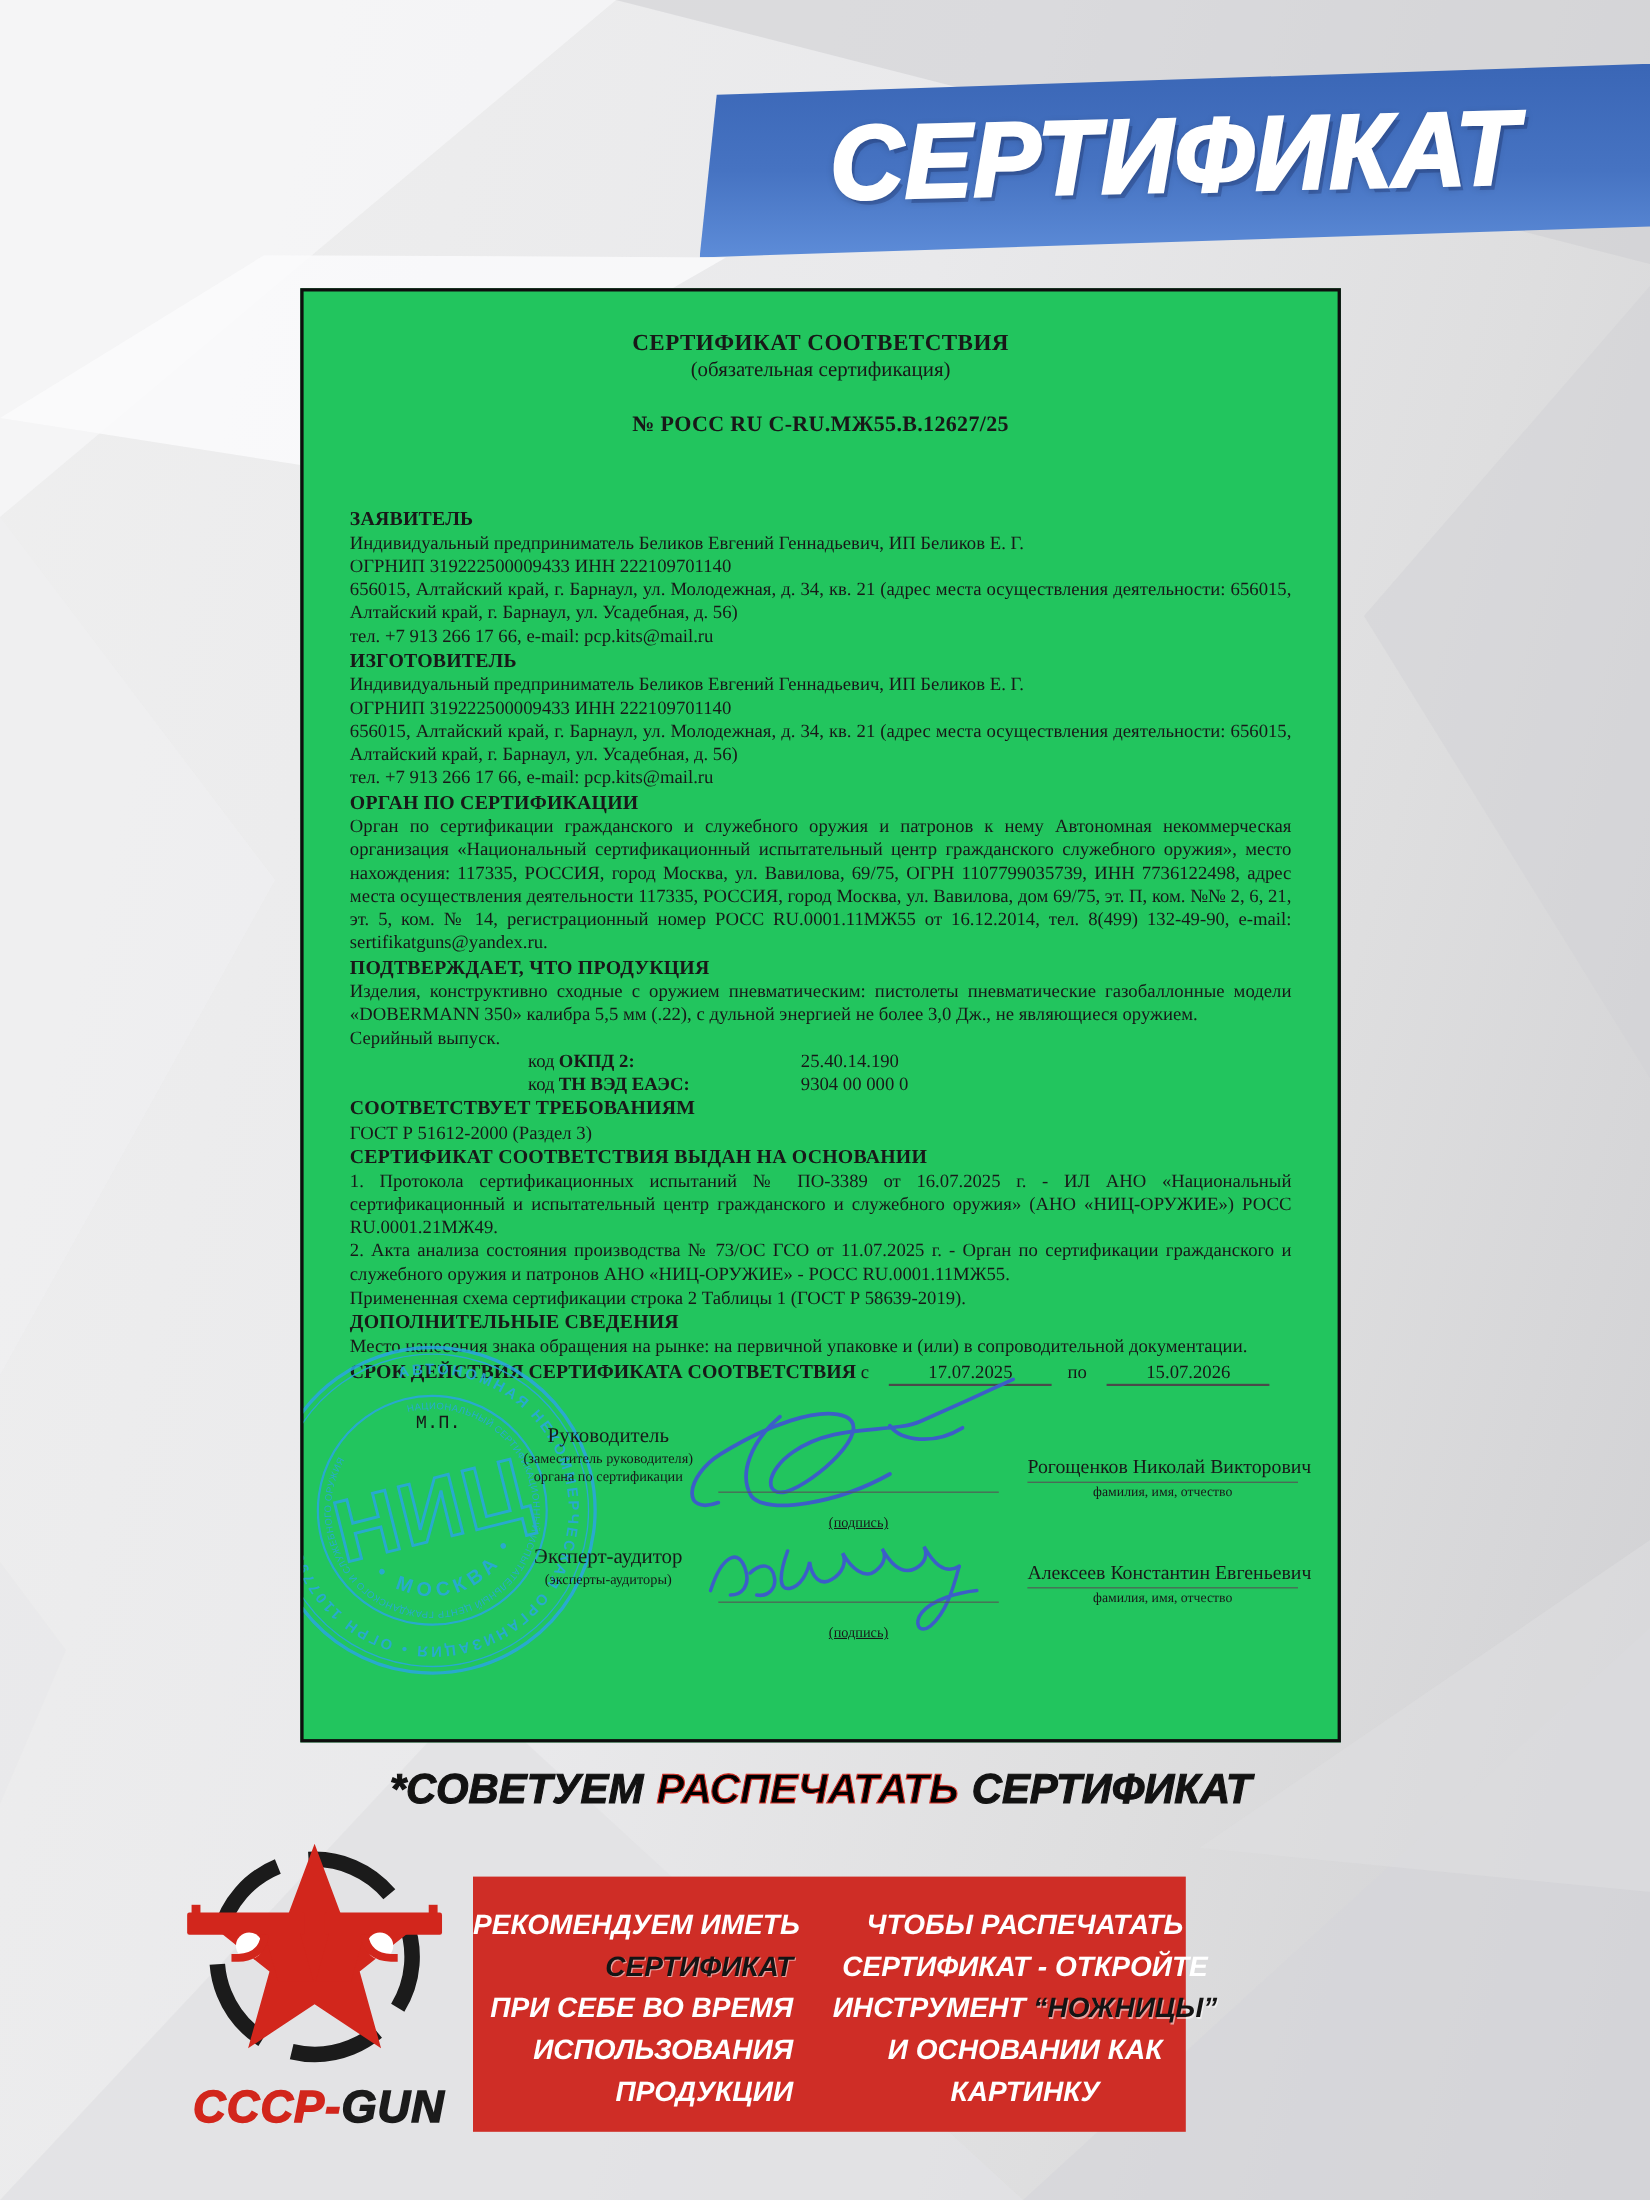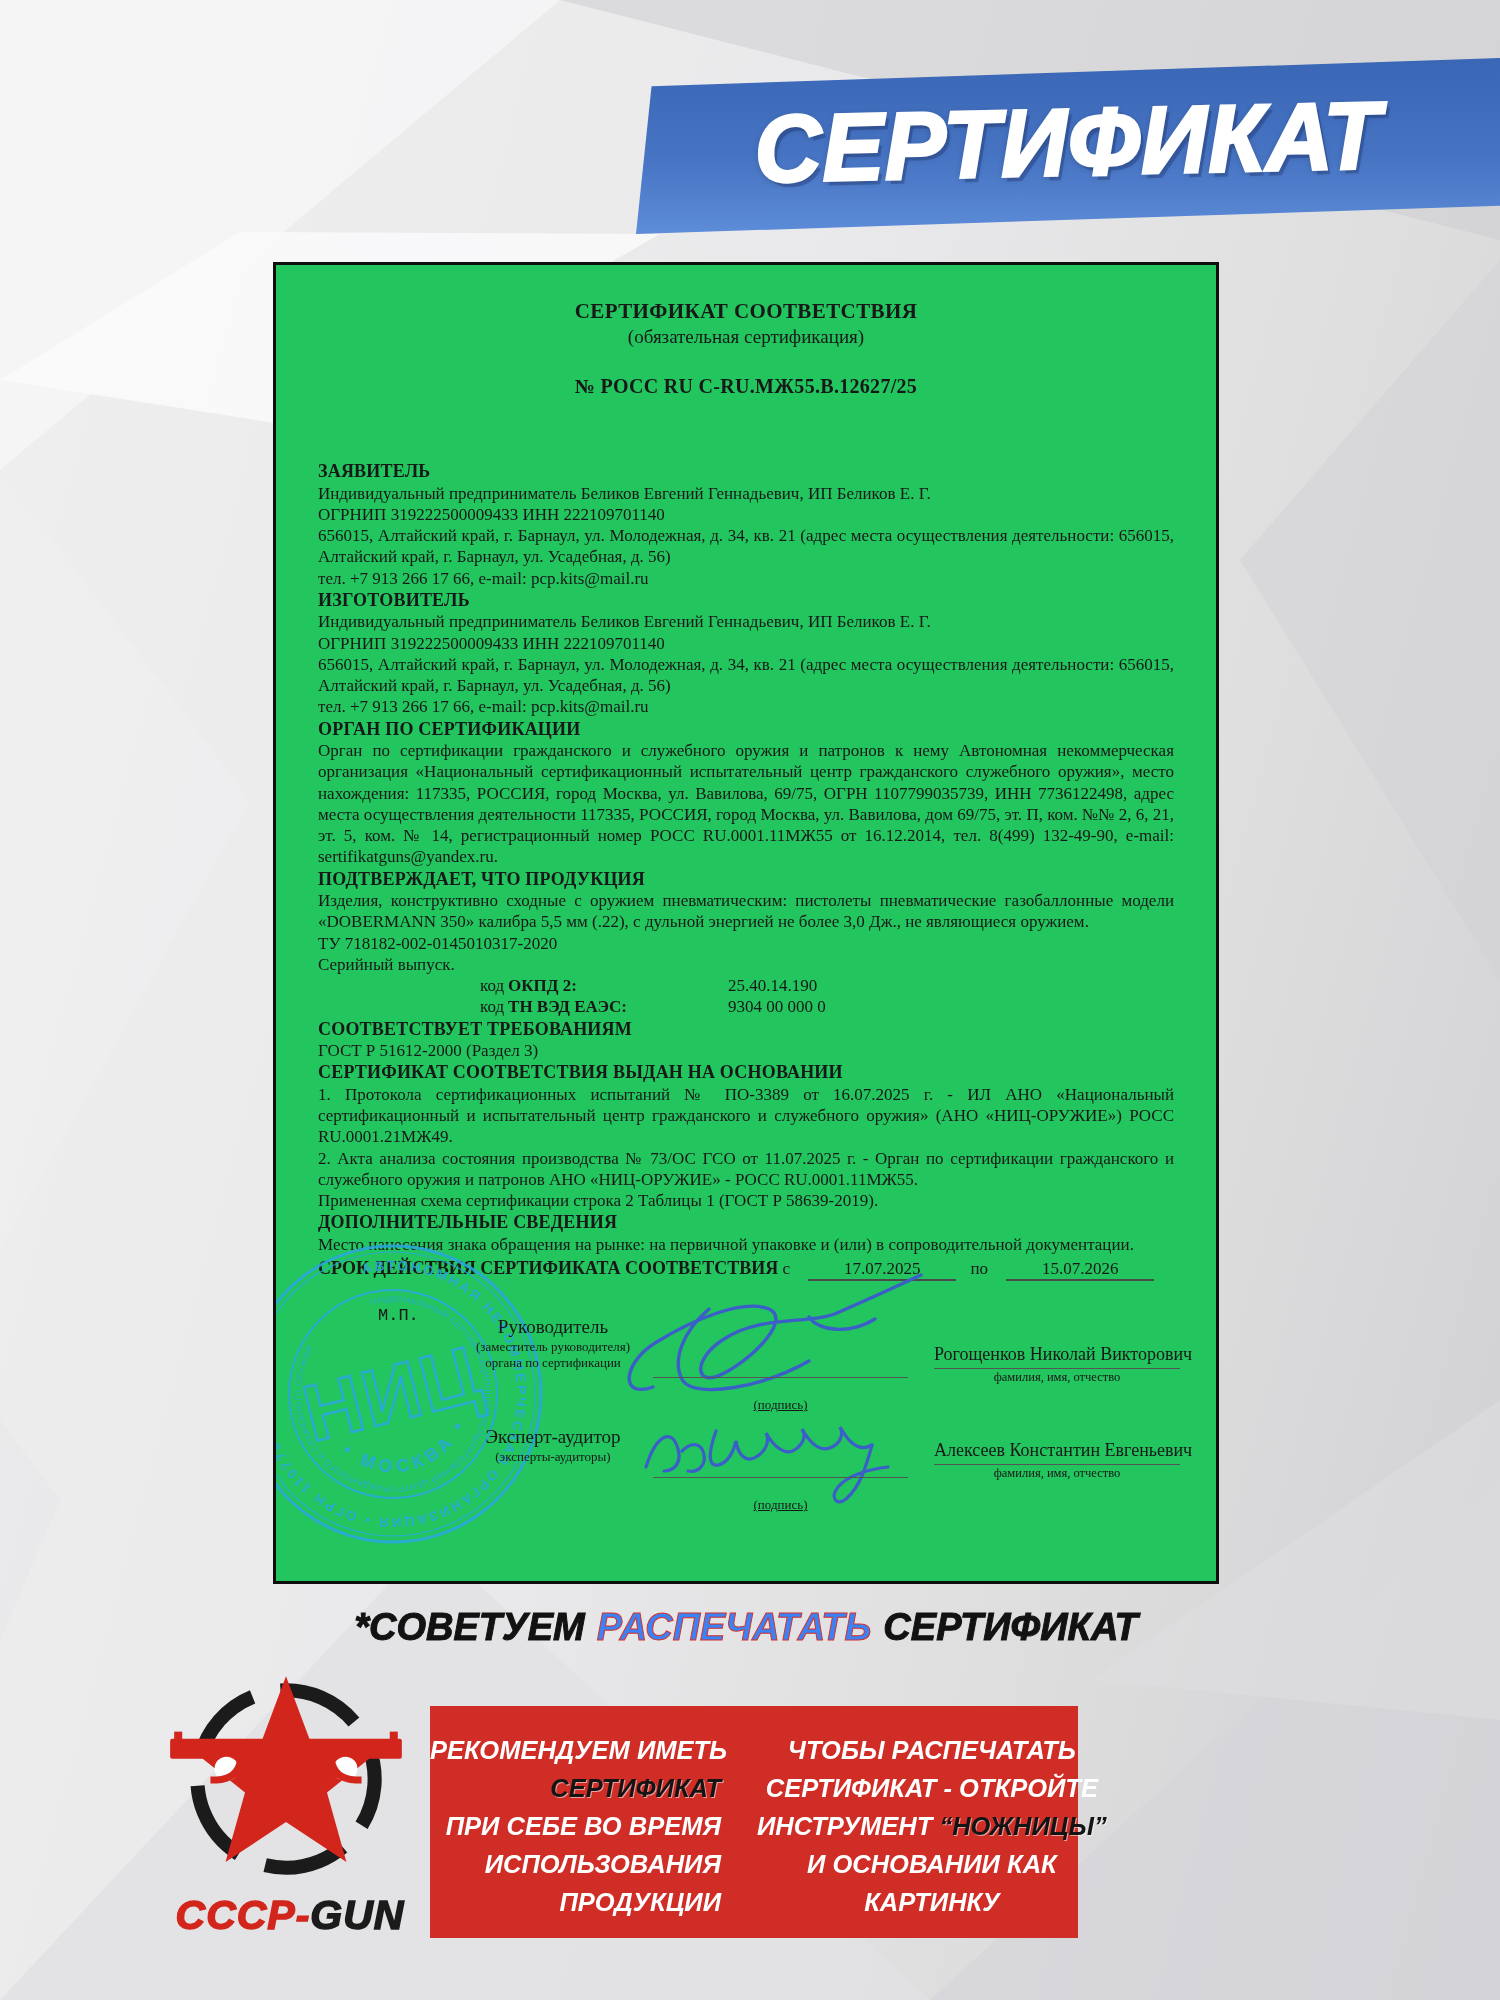--- a/index.html
+++ b/index.html
@@ -135,7 +135,6 @@
     <div class="sec">
       <h3>ПОДТВЕРЖДАЕТ, ЧТО ПРОДУКЦИЯ</h3>
       <p>Изделия, конструктивно сходные с оружием пневматическим: пистолеты пневматические газобаллонные модели «DOBERMANN 350» калибра 5,5 мм (.22), с дульной энергией не более 3,0 Дж., не являющиеся оружием.</p>
-      <p>ТУ 718182-002-0145010317-2020</p>
       <p>Серийный выпуск.</p>
     </div>
 

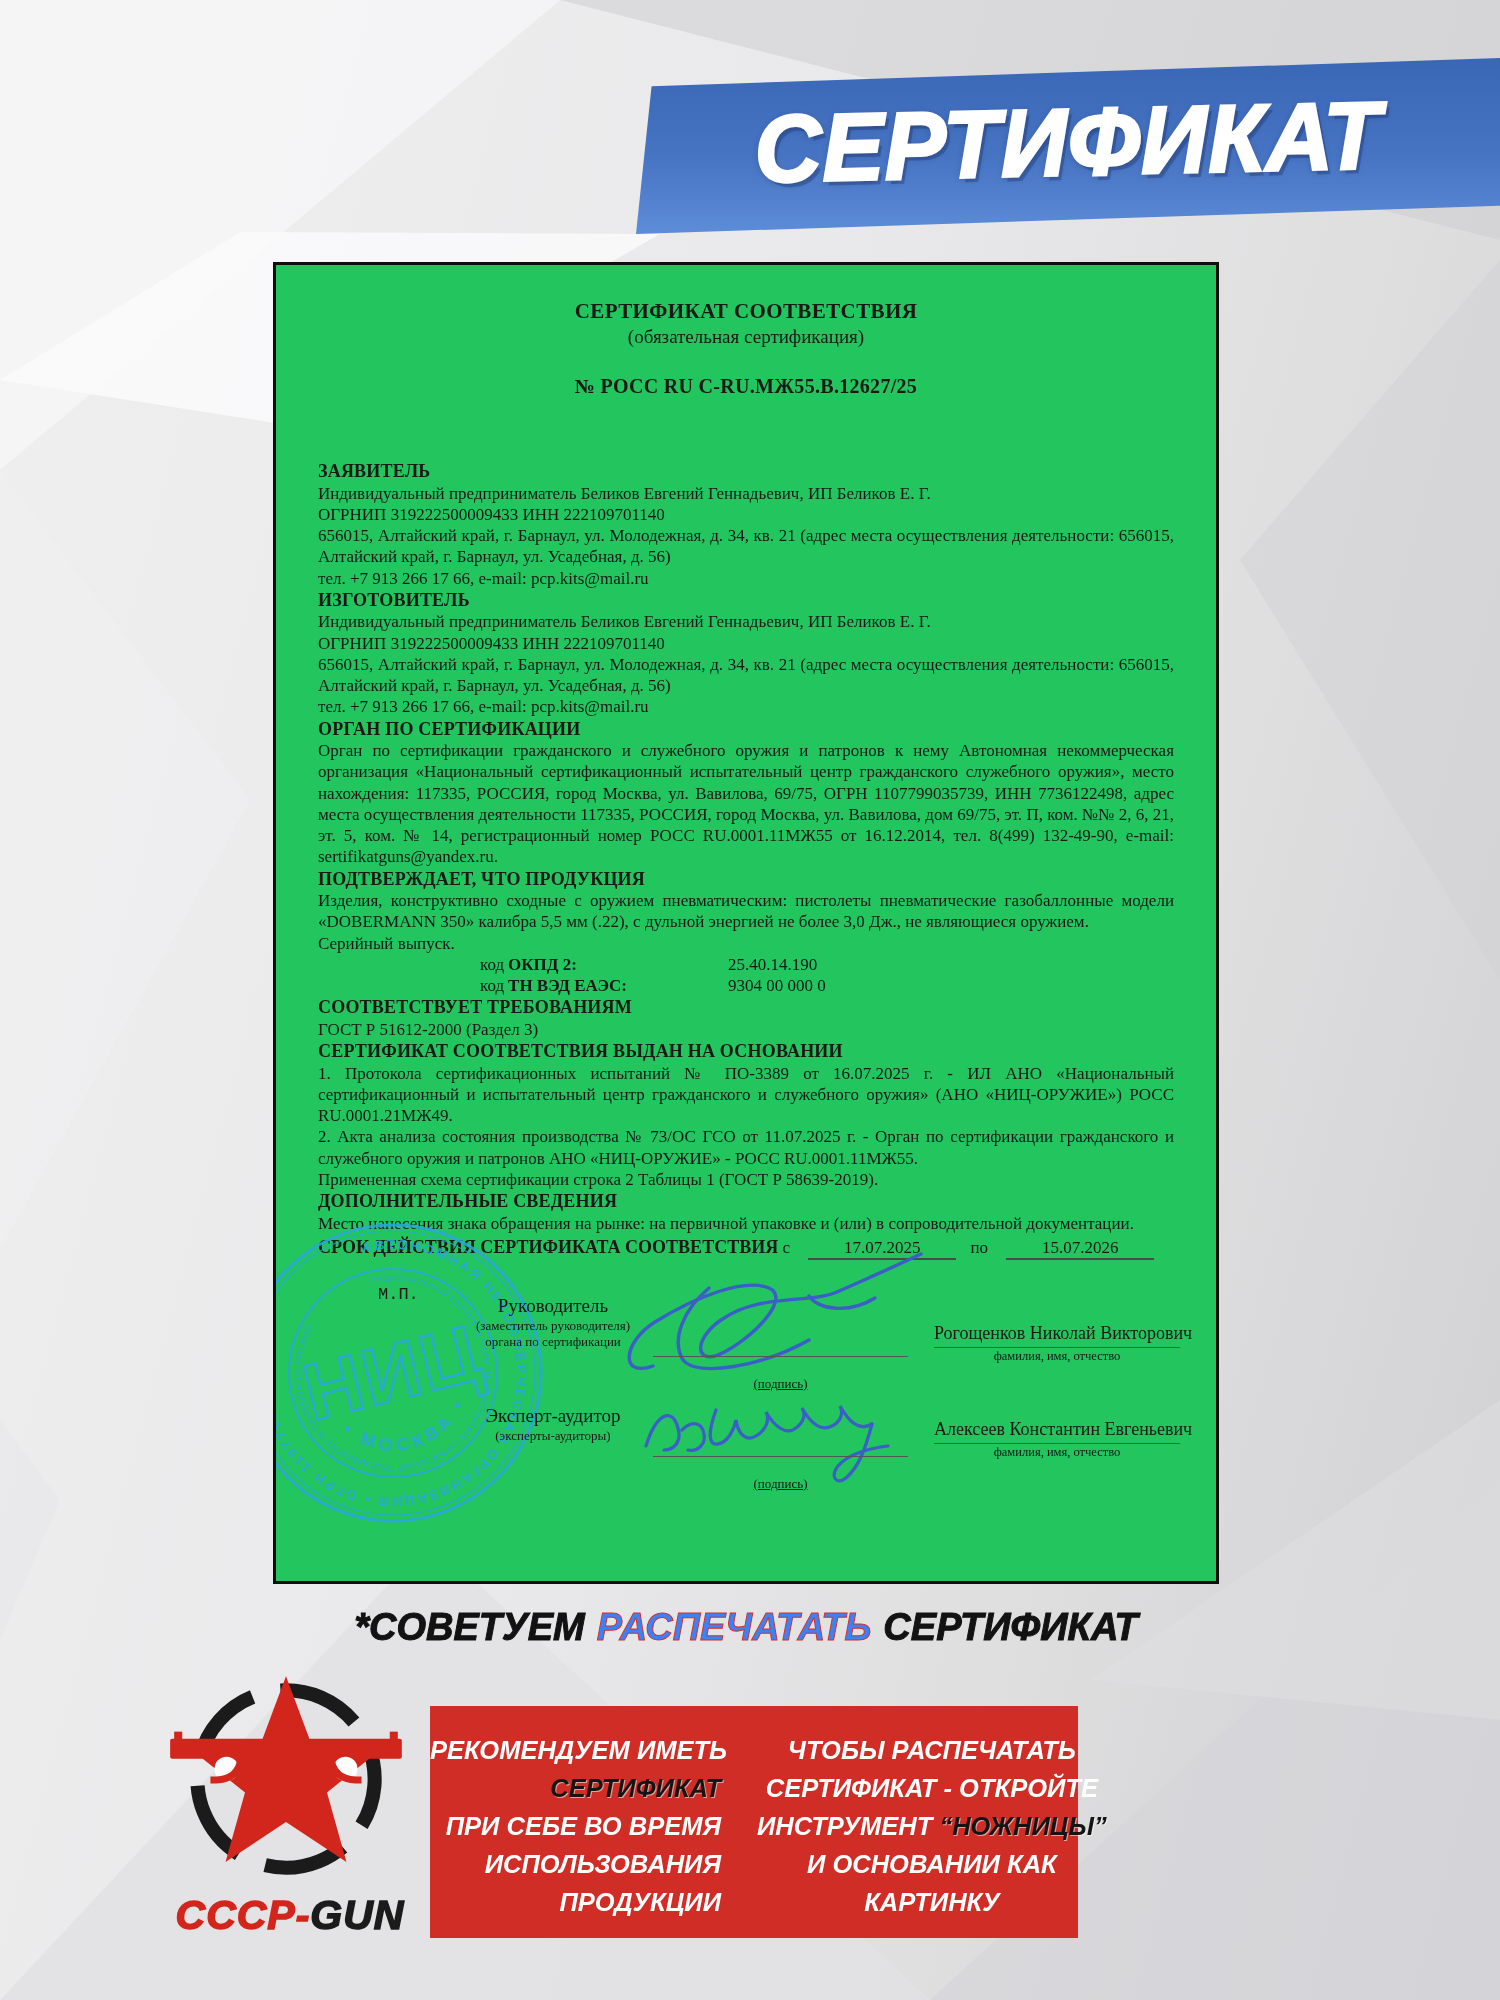--- a/index.html
+++ b/index.html
@@ -68,7 +68,7 @@
     font-size:38px;font-weight:bold;font-style:italic;color:#121212;
     -webkit-text-stroke:1px #121212;white-space:nowrap;
   }
-  .advice .hl{color:#3b82f6;-webkit-text-stroke:1px #d93025;}
+  .advice .hl{color:#000000;-webkit-text-stroke:1px #d93025;}
   .advice span{margin:0 6px;}
   
   .logo-svg{position:absolute;left:152px;top:1666px;width:272px;height:232px;z-index:2;}

